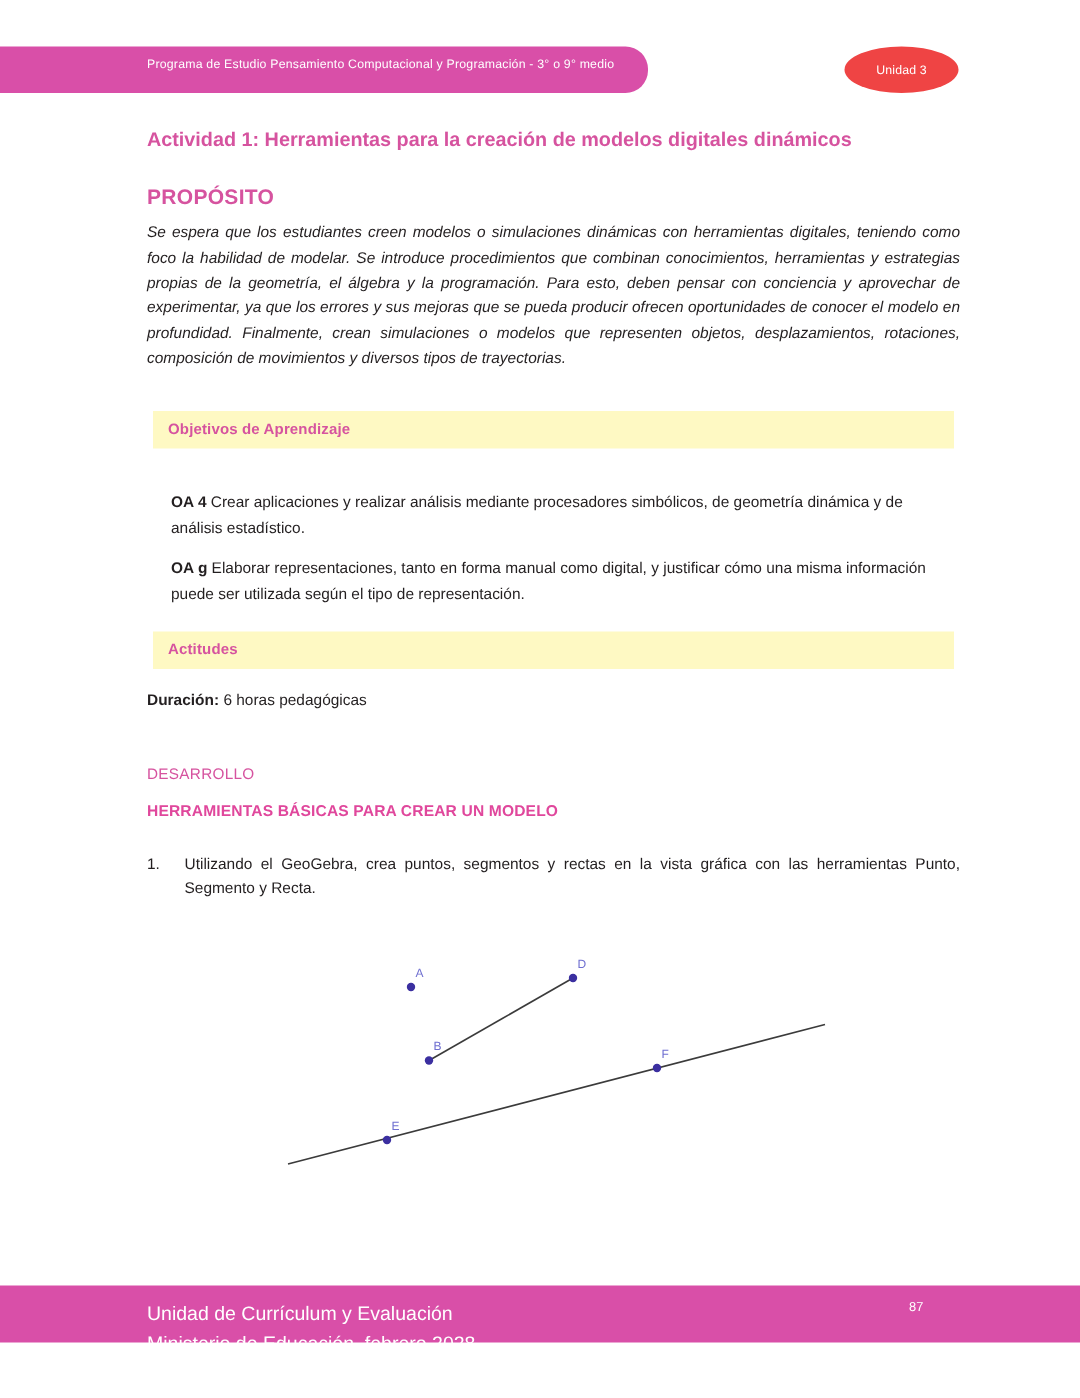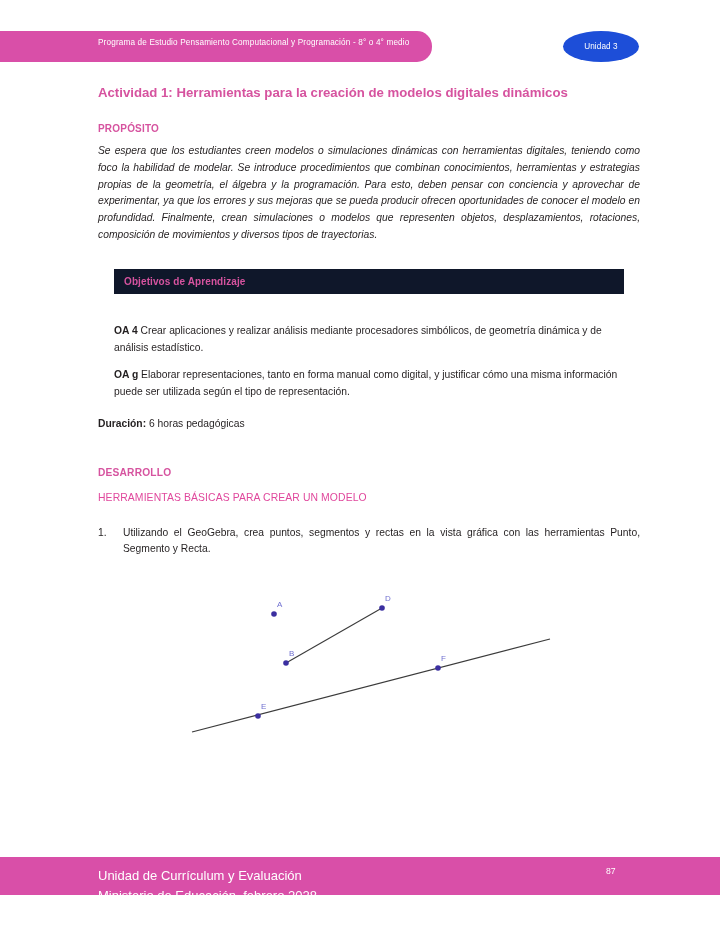--- a/index.html
+++ b/index.html
@@ -209,7 +209,7 @@
 <body>
 
 <div class="header-band"></div>
-<div class="header-band-text">Programa de Estudio Pensamiento Computacional y Programación - 8° o 4° medio</div>
+<div class="header-band-text">Programa de Estudio Pensamiento Computacional y Programación - 3° o 9° medio</div>
 <div class="unit-badge">
   <span class="unit-badge-text">Unidad 3</span>
 </div>

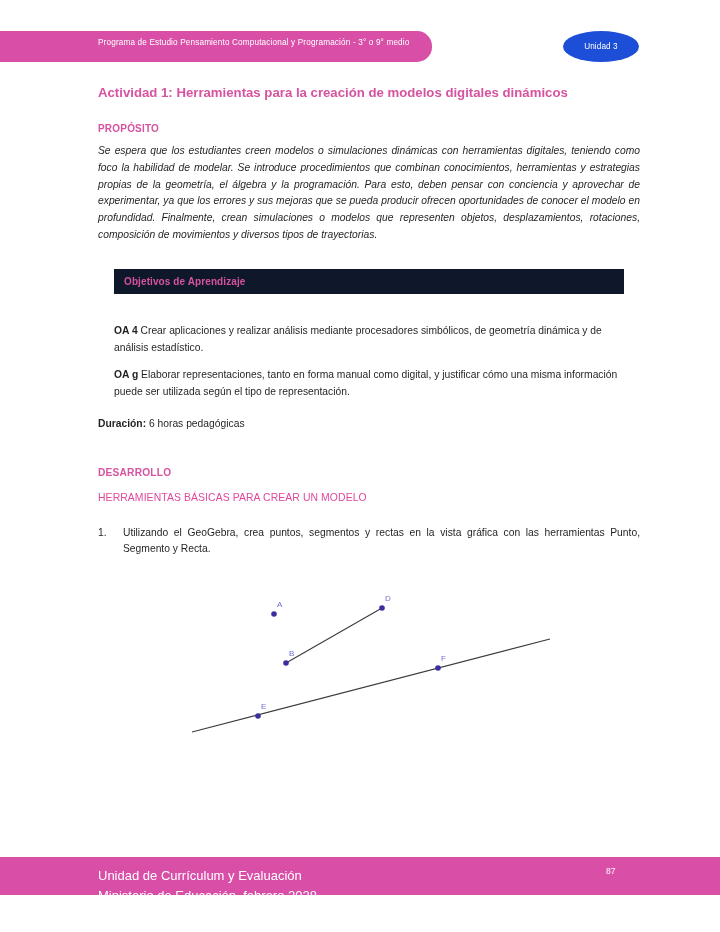--- a/index.html
+++ b/index.html
@@ -43,7 +43,7 @@
     top: 31px;
     width: 76px;
     height: 31px;
-    background: #1d4ed8;
+    background: #ef4444;
     border-radius: 50%;
     display: flex;
     align-items: center;

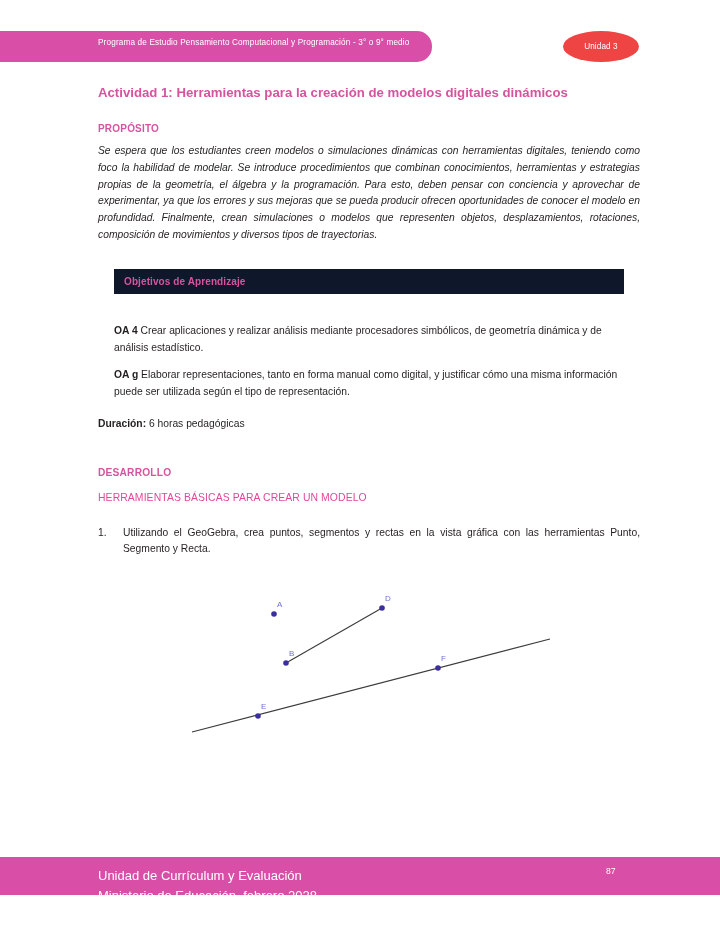--- a/index.html
+++ b/index.html
@@ -72,7 +72,7 @@
   }
 
   .section-label {
-    font-size: 10px;
+    font-size: 14px;
     font-weight: bold;
     color: #d6539f;
     letter-spacing: 0.2px;

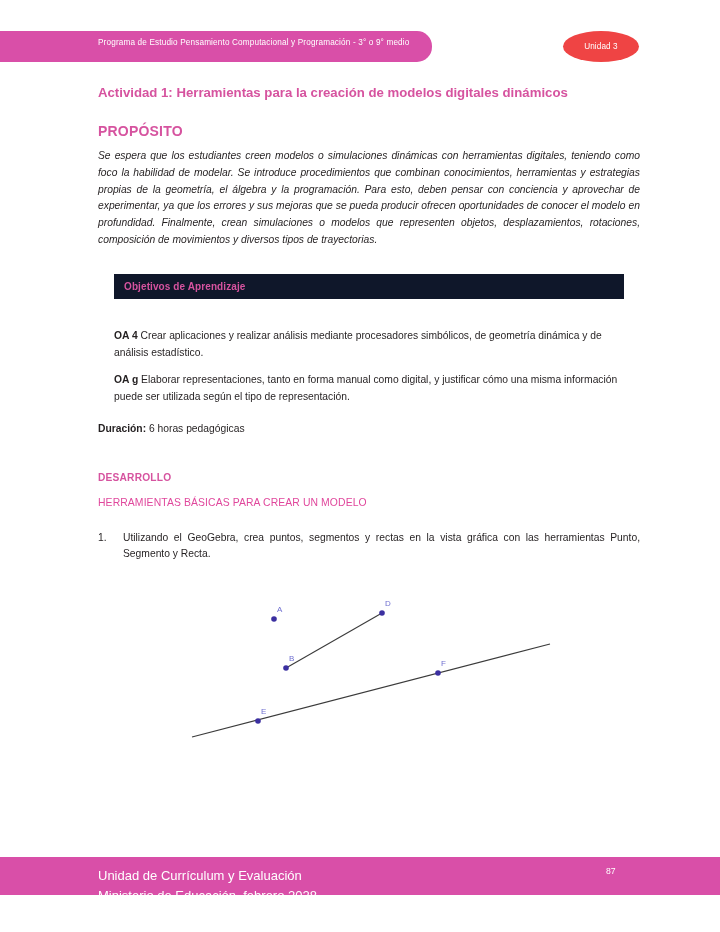--- a/index.html
+++ b/index.html
@@ -90,12 +90,12 @@
 
   
   .box-heading {
-    background: #0f172a;
+    background: #fef9c3;
     color: #d6539f;
     font-size: 10px;
     font-weight: bold;
     padding: 7px 10px 7px 10px;
-    margin: 16px;
+    margin: 4px;
     letter-spacing: 0.1px;
   }
   .oa-block {

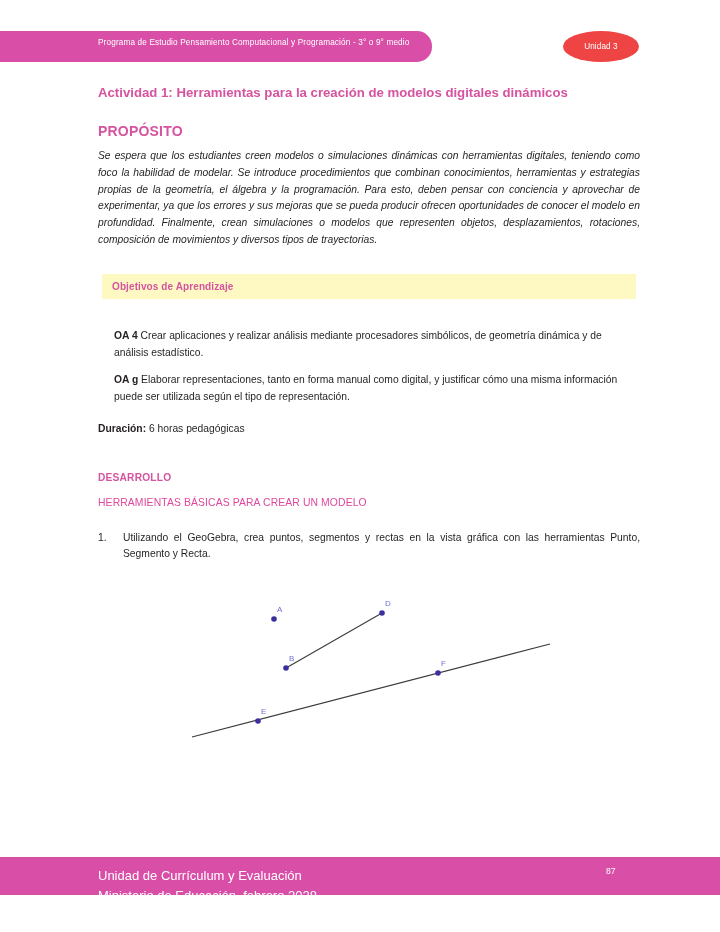--- a/index.html
+++ b/index.html
@@ -234,6 +234,7 @@
   </div>
 
   <div>
+    <div class="box-heading">Actitudes</div>
     <p class="duration-line">
       <span class="duration-label">Duración:</span><span> 6 horas pedagógicas</span>
     </p>

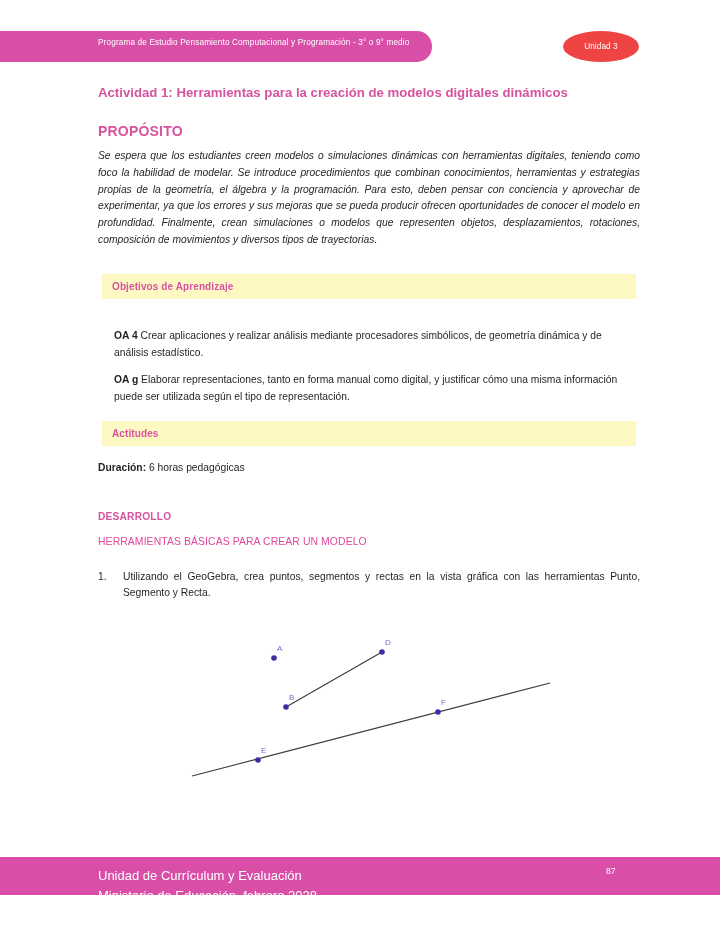--- a/index.html
+++ b/index.html
@@ -140,7 +140,7 @@
 
   .desarrollo-label {
     font-size: 10.2px;
-    font-weight: bold;
+    font-weight: normal;
     color: #d6539f;
     letter-spacing: 0.2px;
     margin: 0 0 14px 0;

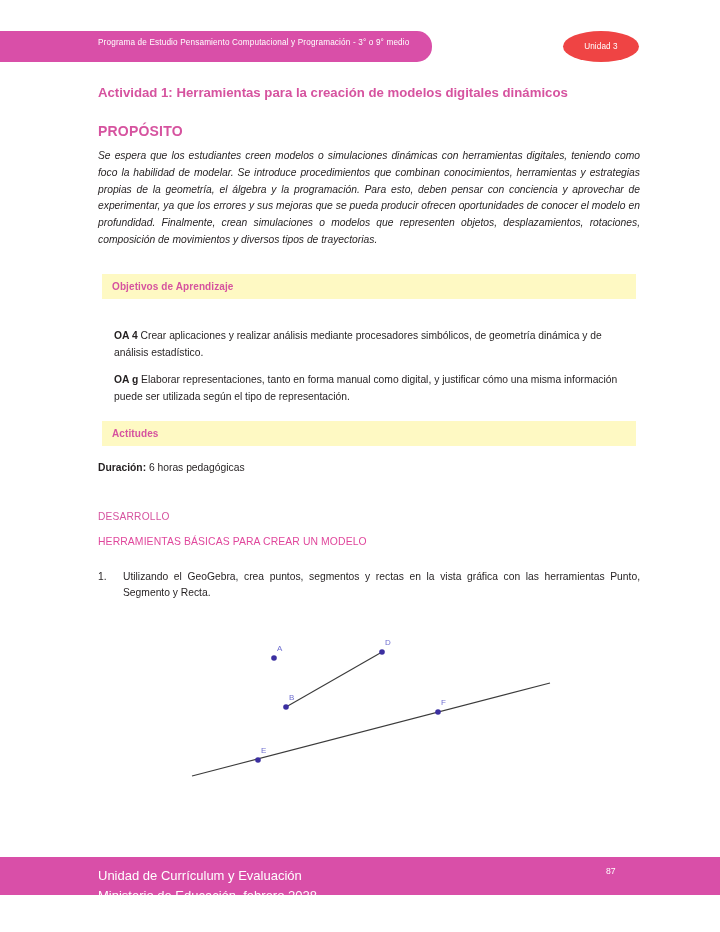--- a/index.html
+++ b/index.html
@@ -147,7 +147,7 @@
   }
   .subsection-title {
     font-size: 10.4px;
-    font-weight: normal;
+    font-weight: bold;
     color: #e0479c;
     letter-spacing: 0.1px;
     margin: 0 0 22px 0;

